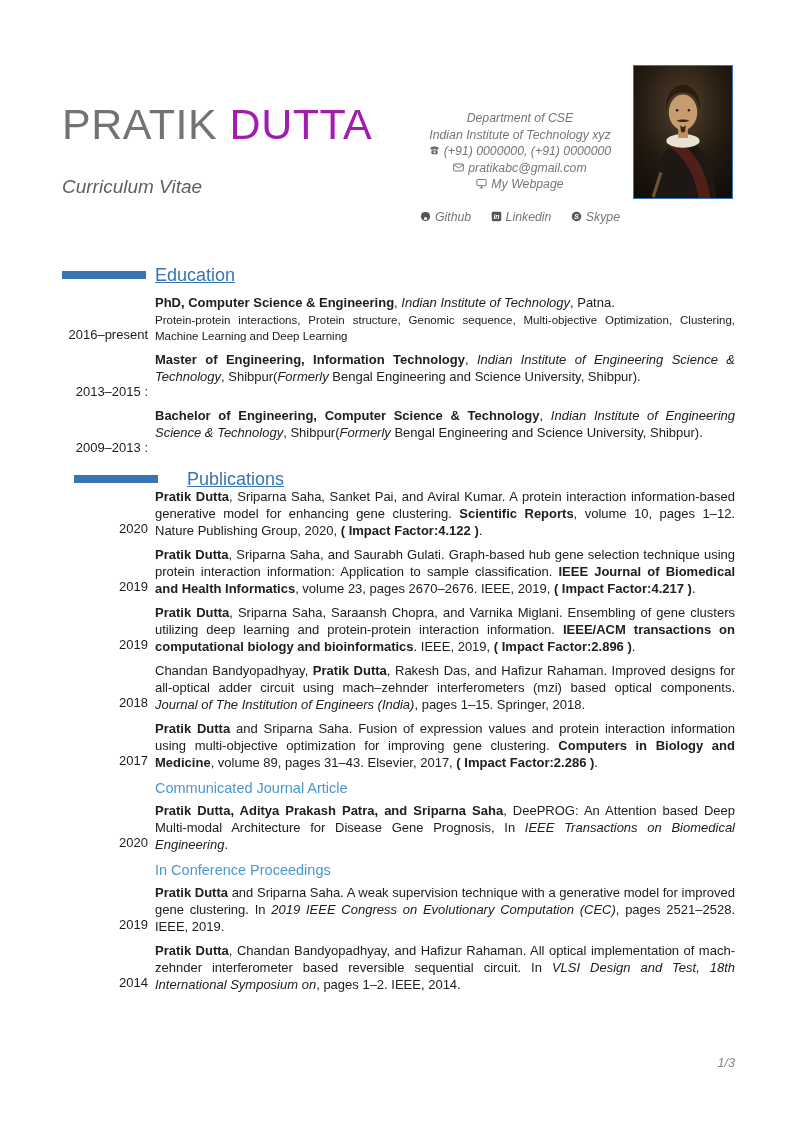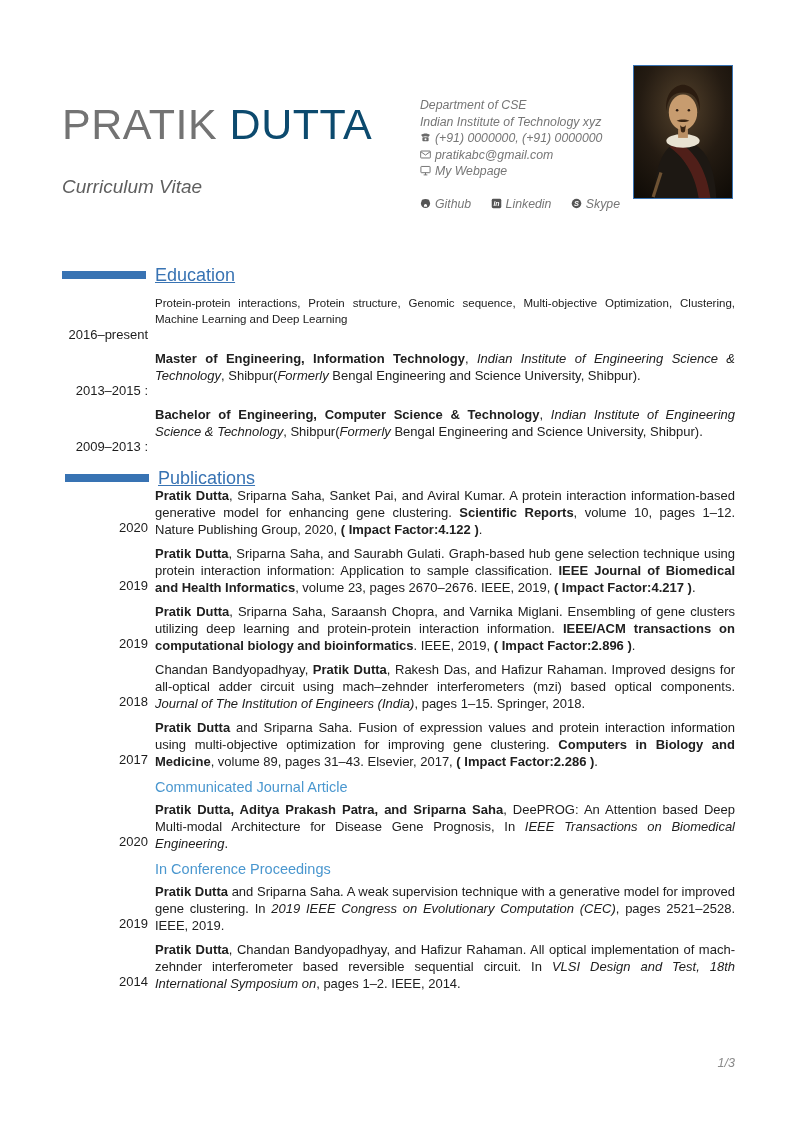--- a/index.html
+++ b/index.html
@@ -14,7 +14,7 @@
   .name-block { position:absolute; left:62px; top:100px; }
   .name { font-size:43px; line-height:48px; letter-spacing:0.5px; white-space:nowrap; }
   .name .first { color:#737373; }
-  .name .last  { color:#0c4a6e; }
+  .name .last  { color:#a21caf; }
   .subtitle { margin-top:28px; font-size:19px; font-style:italic; color:#5f5f5f; }
 
   .contact {

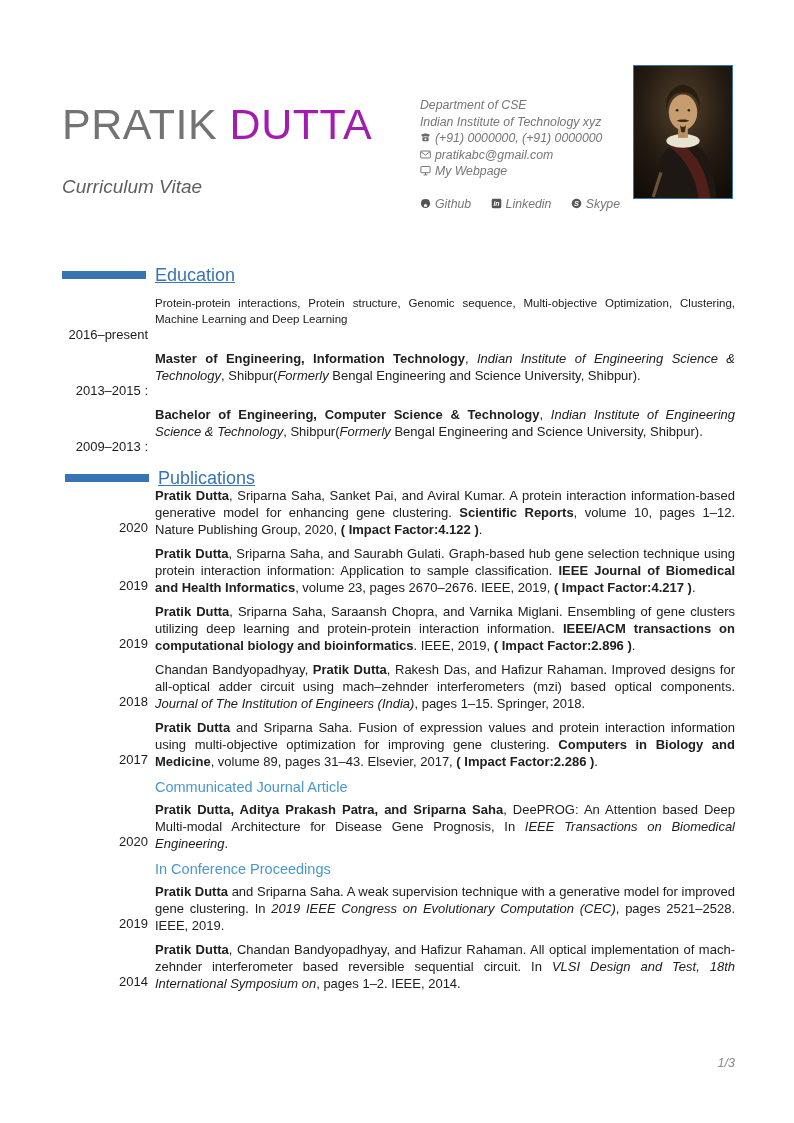--- a/index.html
+++ b/index.html
@@ -18,7 +18,7 @@
   .subtitle { margin-top:28px; font-size:19px; font-style:italic; color:#5f5f5f; }
 
   .contact {
-    position:absolute; right:174px; top:97px; text-align:left;
+    position:absolute; right:174px; top:110px; text-align:center;
     font-style:italic; color:#767676; font-size:12.3px; line-height:16.6px;
     white-space:nowrap;
   }

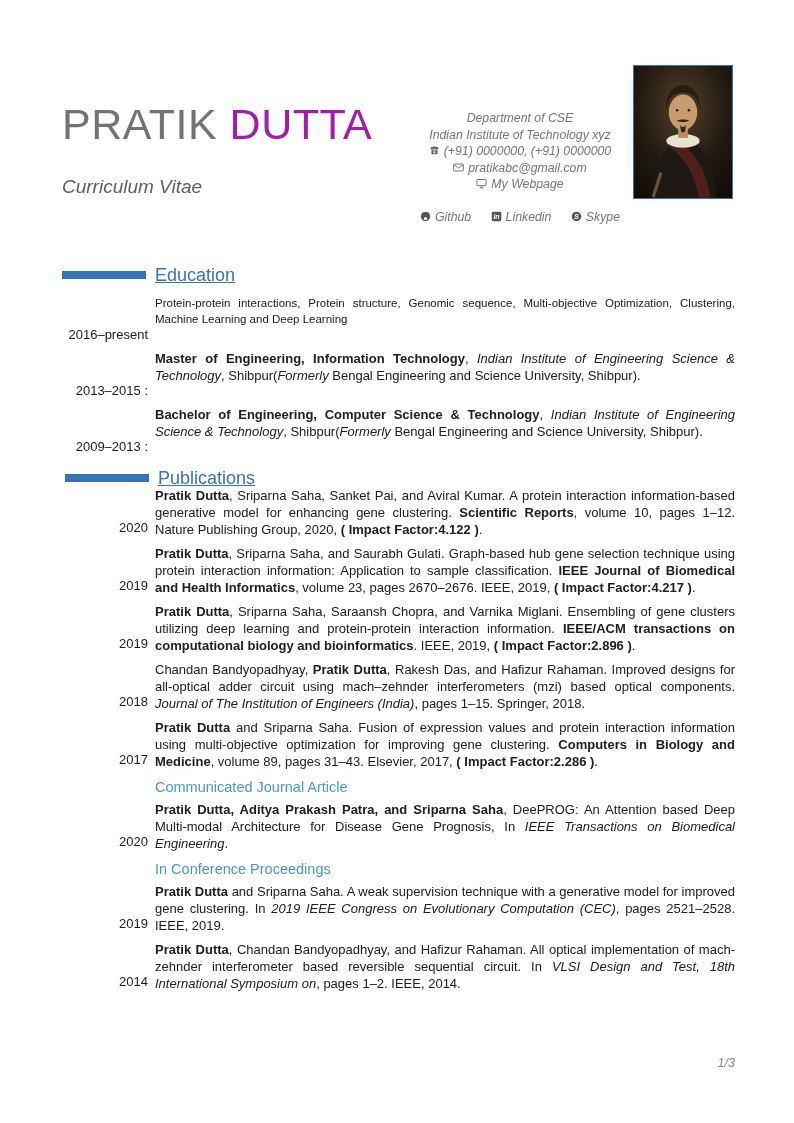--- a/index.html
+++ b/index.html
@@ -154,6 +154,7 @@
       <div class="entry">
         <div class="entry-date">2016–present</div>
         <div class="entry-body">
+          <div><span class="rt-b">PhD, Computer Science &amp; Engineering</span><span class="rt-p">, </span><span class="rt-i">Indian Institute of Technology</span><span class="rt-p">, Patna.</span></div>
           <div class="entry-note">Protein-protein interactions, Protein structure, Genomic sequence, Multi-objective Optimization, Clustering, Machine Learning and Deep Learning</div>
         </div>
       </div>

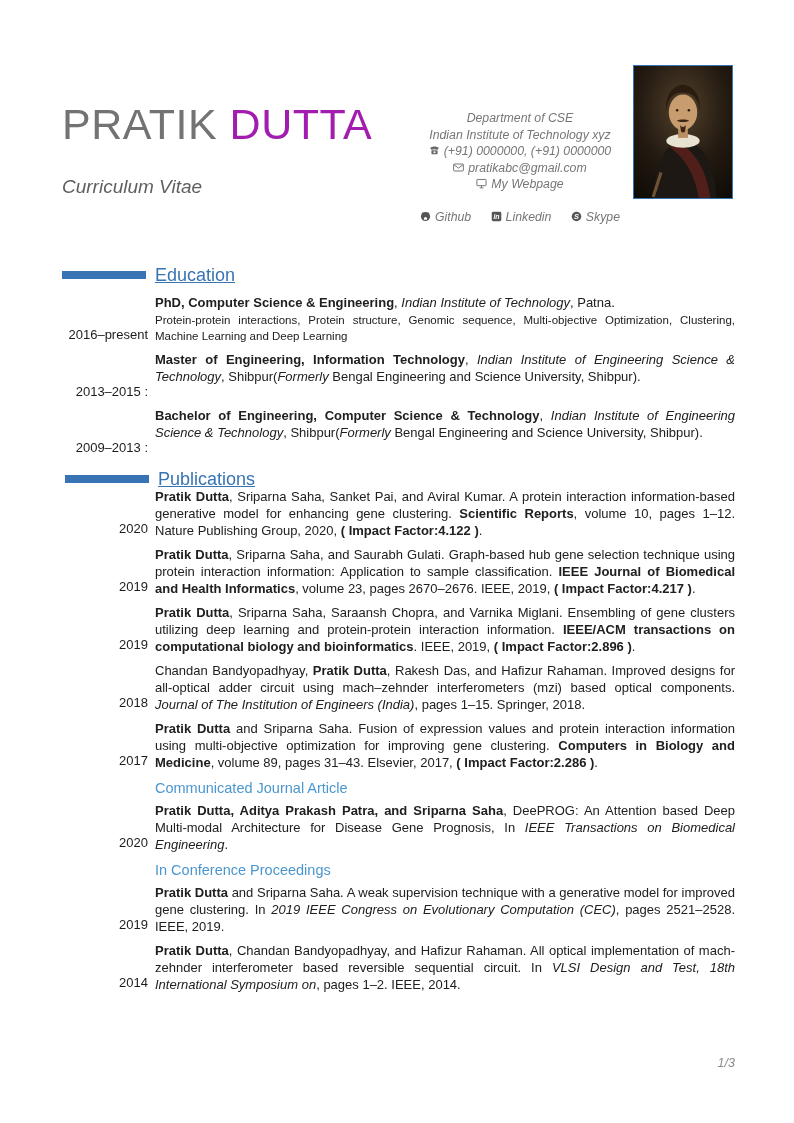--- a/index.html
+++ b/index.html
@@ -36,7 +36,7 @@
   
   main { padding:0 59px 0 62px; }
   .sec-head { display:flex; align-items:center; margin:8px 0 10px 0; }
-  .pubs .sec-head { margin:14px 0 0 3px; }
+  .pubs .sec-head { margin:14px 0 0 12px;gap:20px; }
   .sec-bar { width:84px; height:8px; background:#3873b3; margin-right:9px; flex:none; }
   .sec-title { font-size:18px; line-height:18px; color:#3873b3; font-weight:normal; margin:0;text-decoration:underline; }
 

